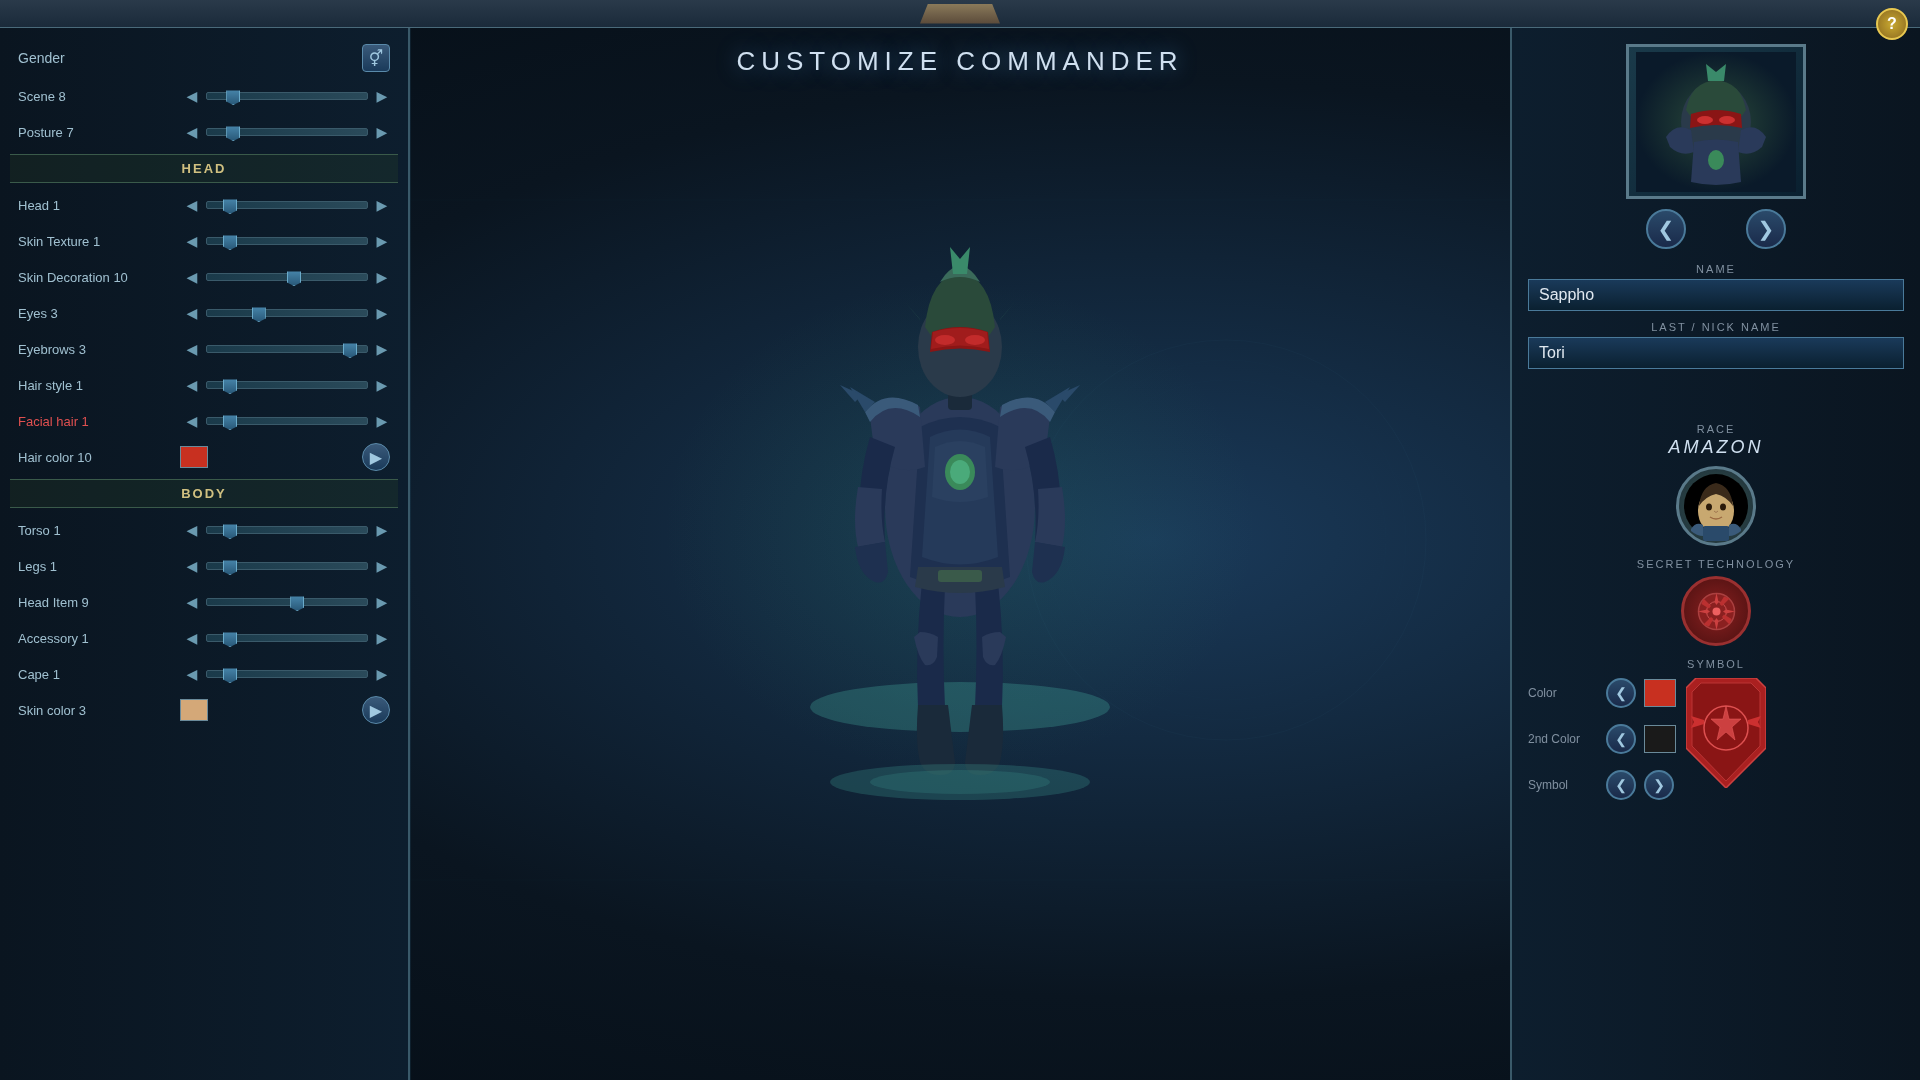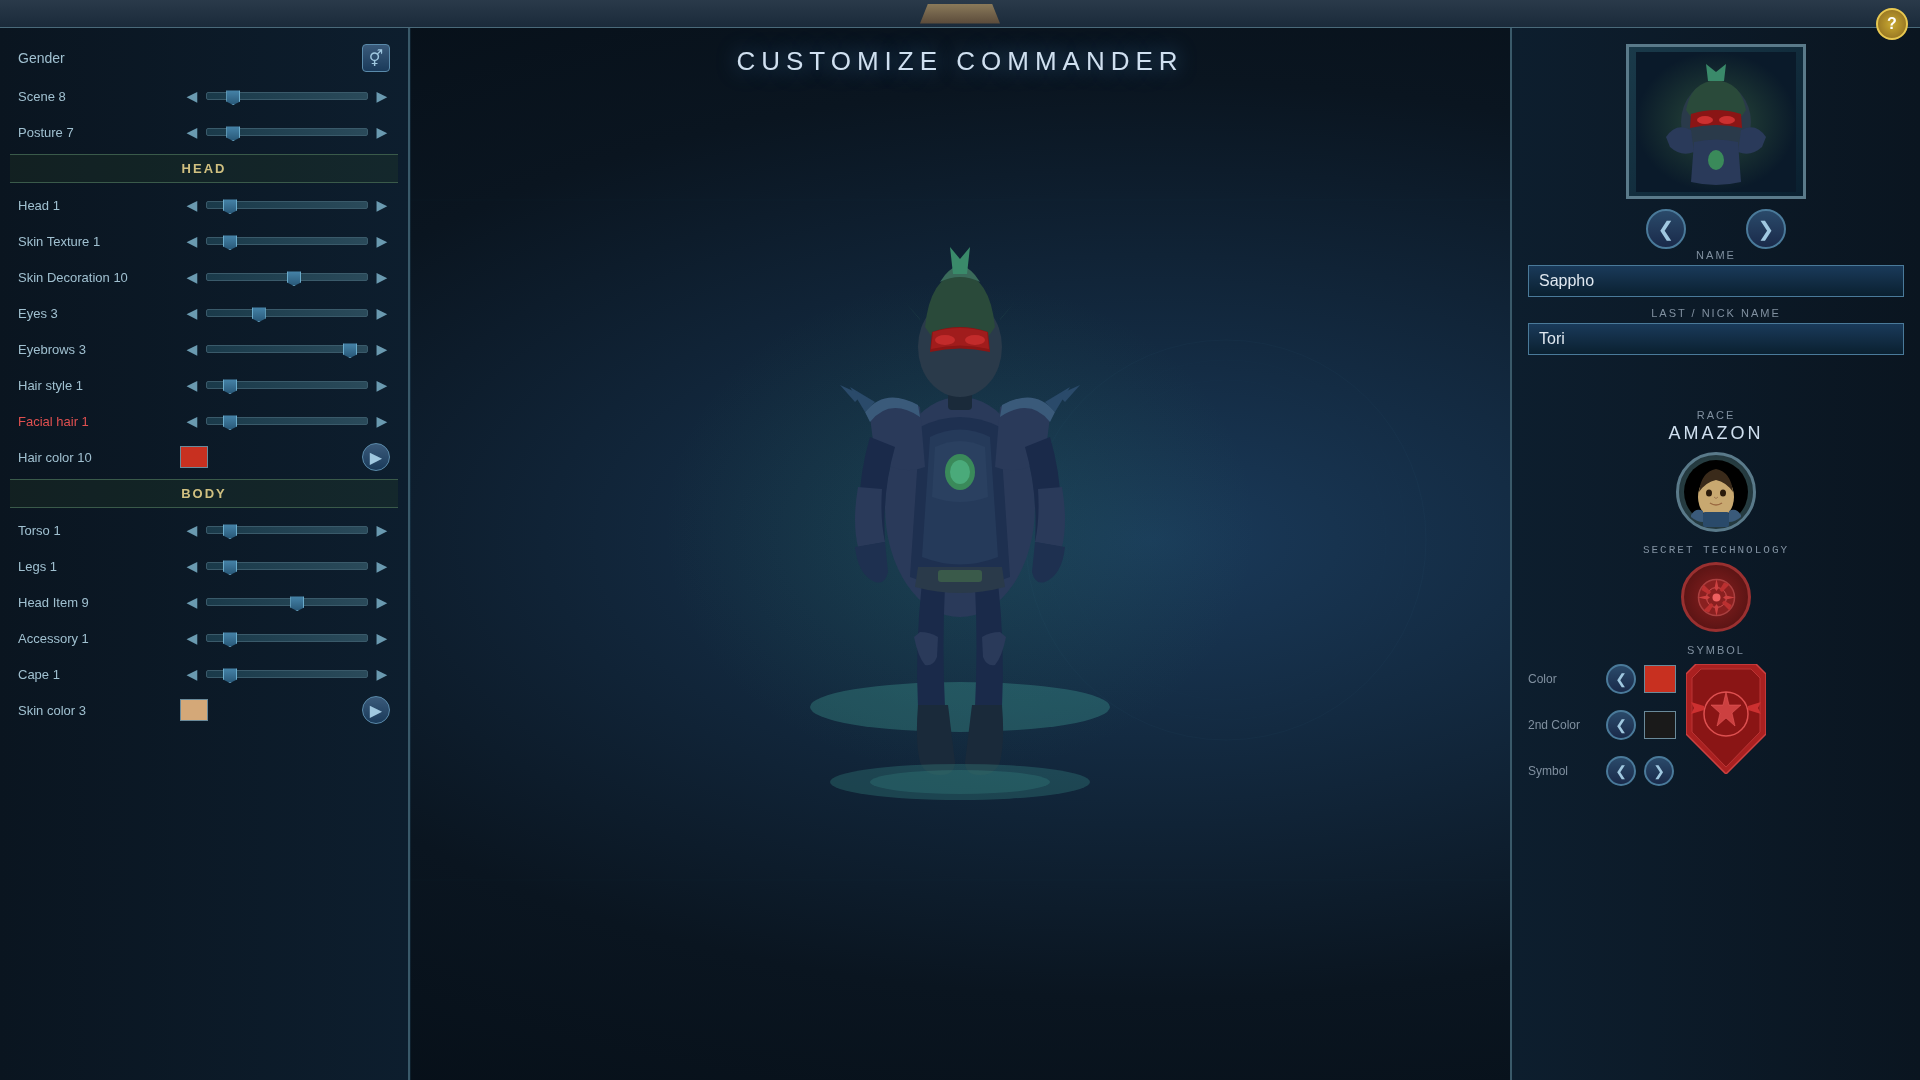--- a/index.html
+++ b/index.html
@@ -337,6 +337,7 @@
     
     .name-section {
       width: 100%;
+      margin-top: 14px;
     }
     .field-label {
       text-align: center;

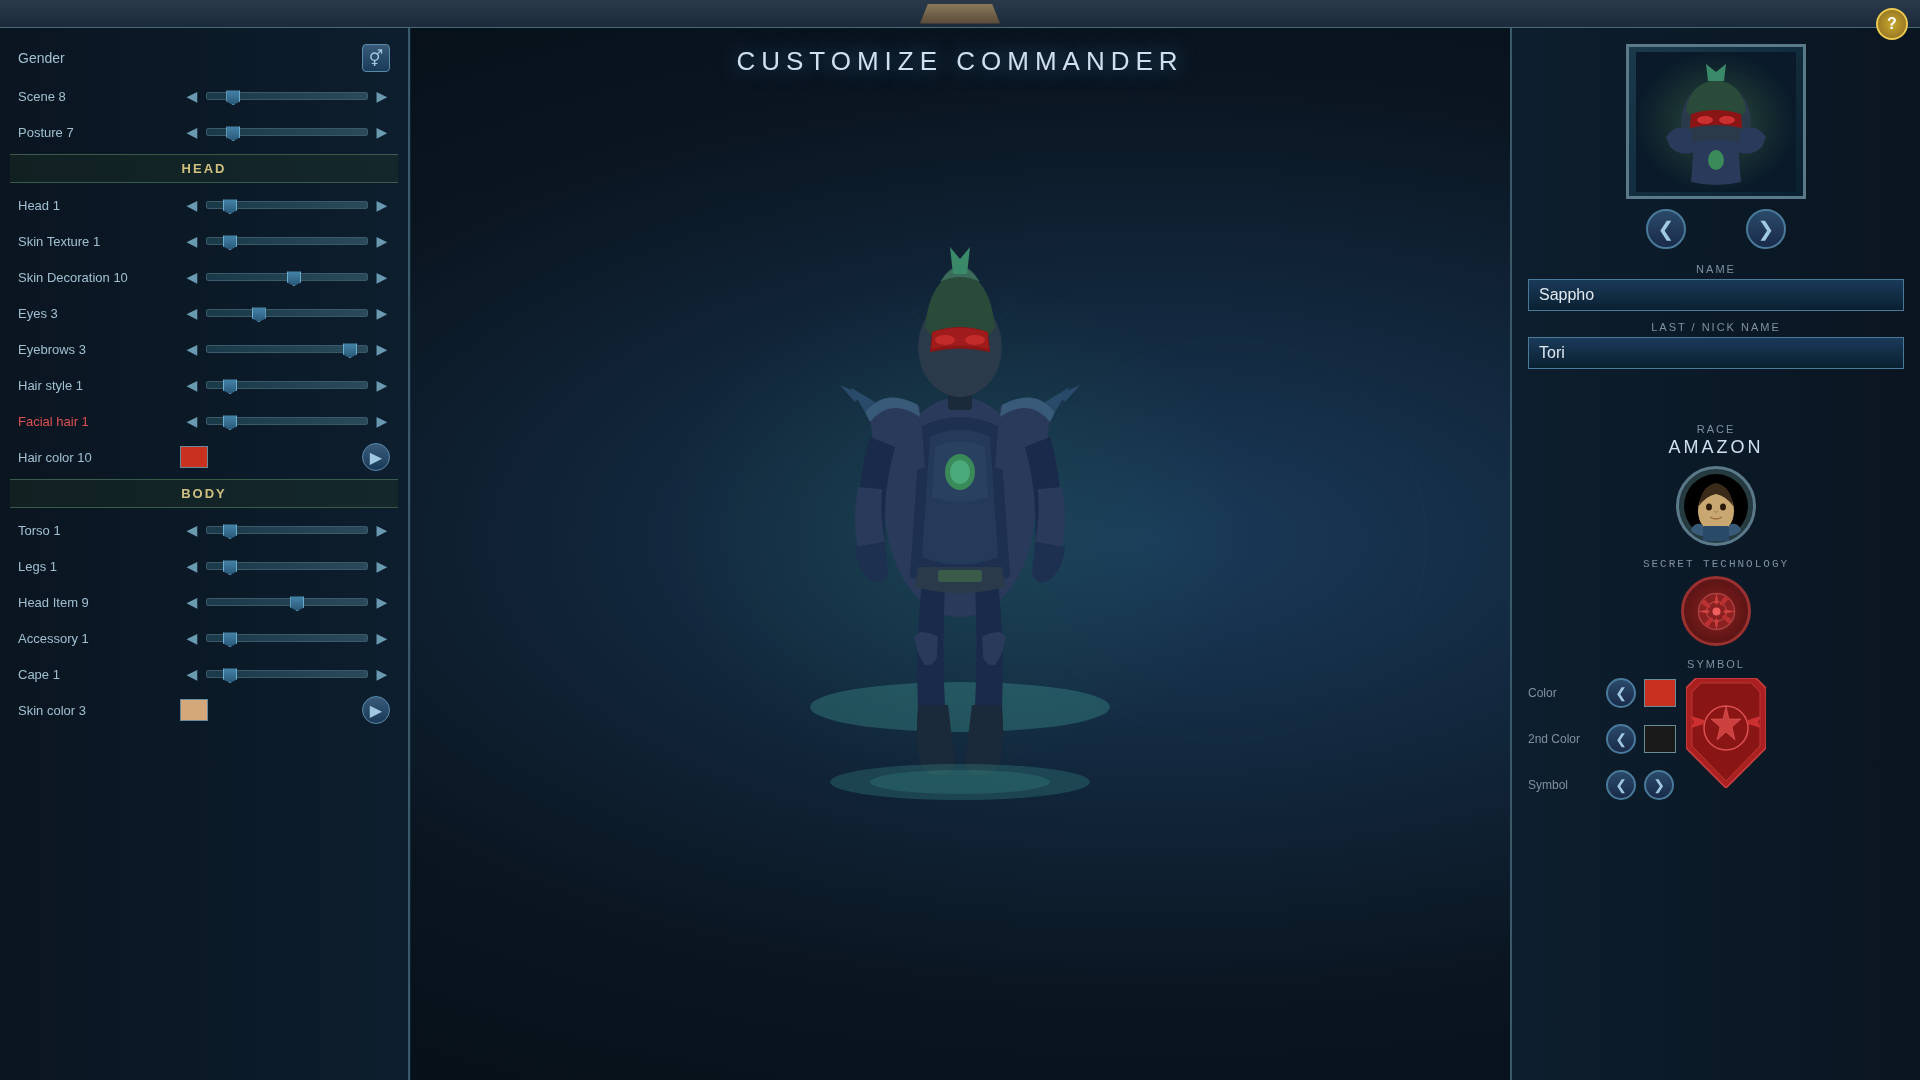--- a/index.html
+++ b/index.html
@@ -375,6 +375,7 @@
       letter-spacing: 3px;
       color: #d0e0f0;
       margin-bottom: 8px;
+      font-style: italic;
     }
     .race-avatar {
       width: 80px;

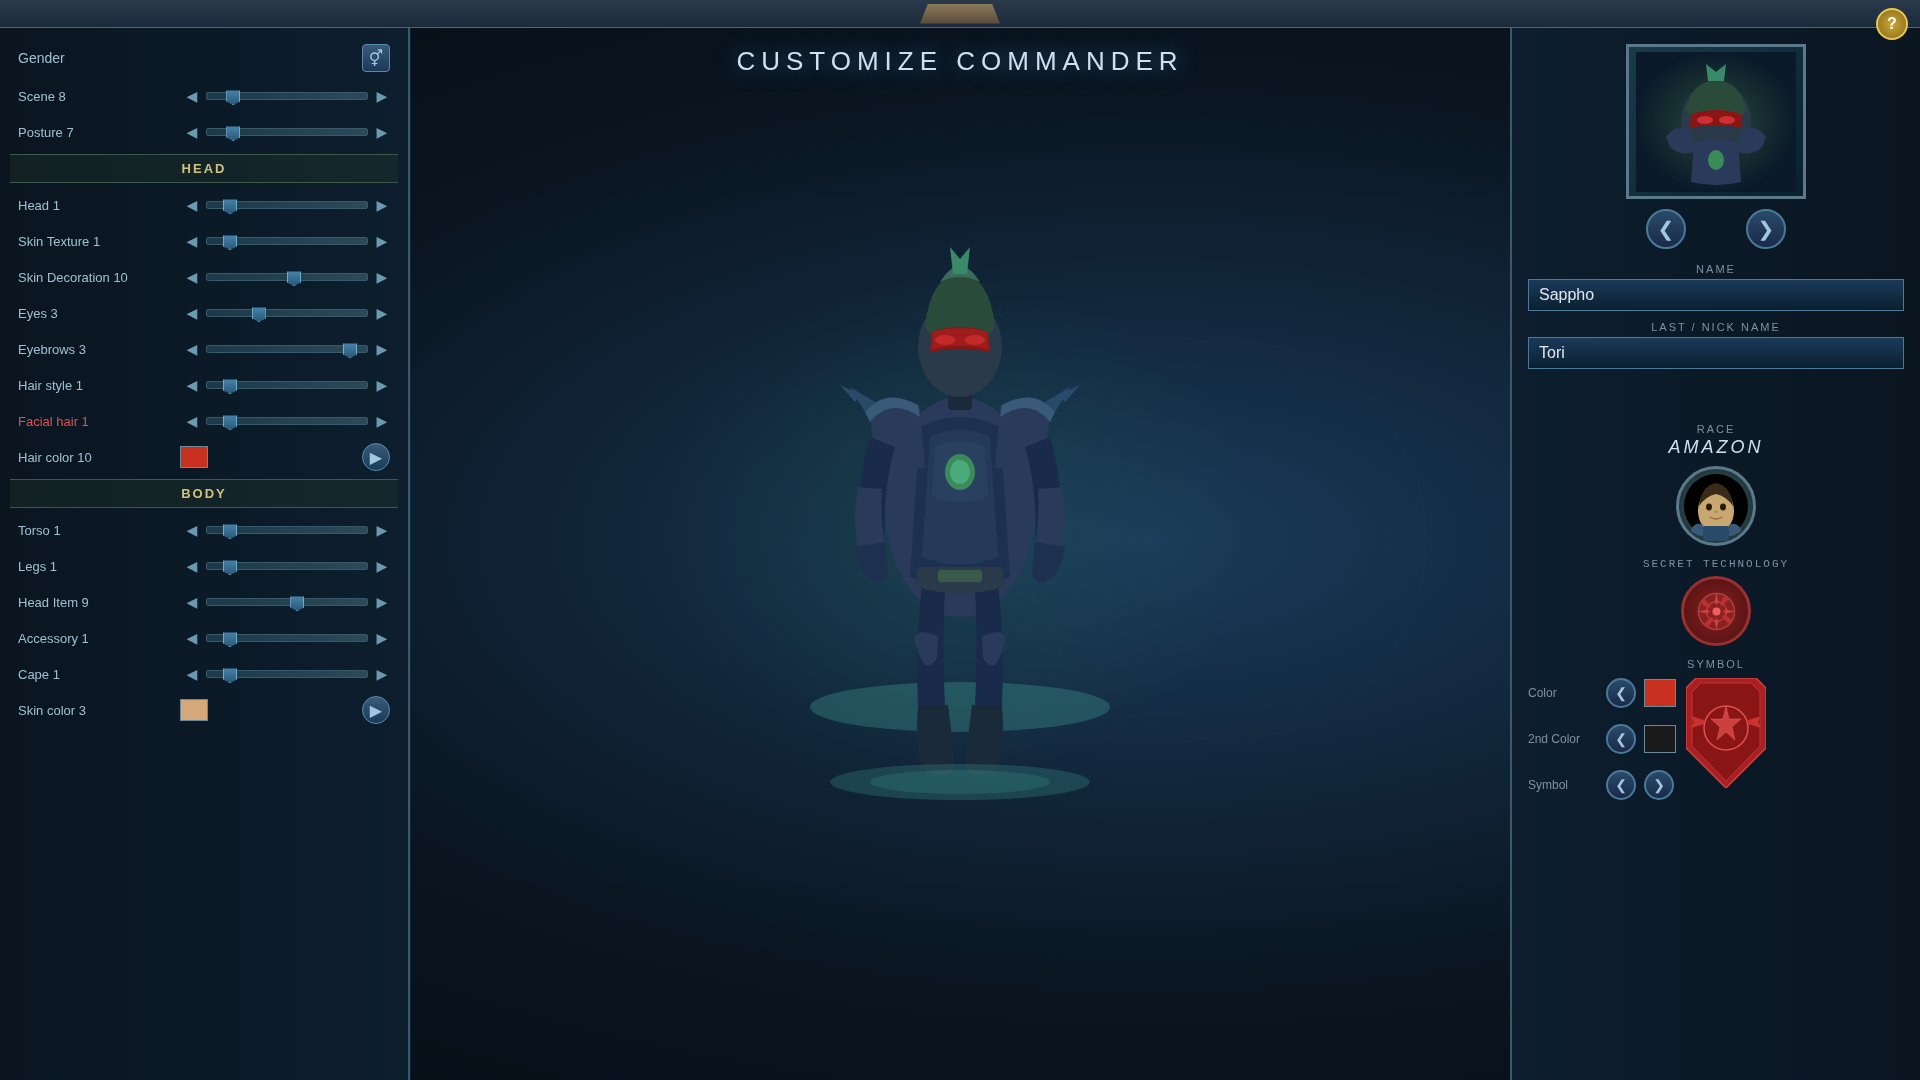--- a/index.html
+++ b/index.html
@@ -395,7 +395,6 @@
       margin-top: 12px;
       width: 100%;
       text-align: center;
-      font-family: Liberation Mono, monospace;
     }
     .secret-tech-title {
       font-size: 11px;

